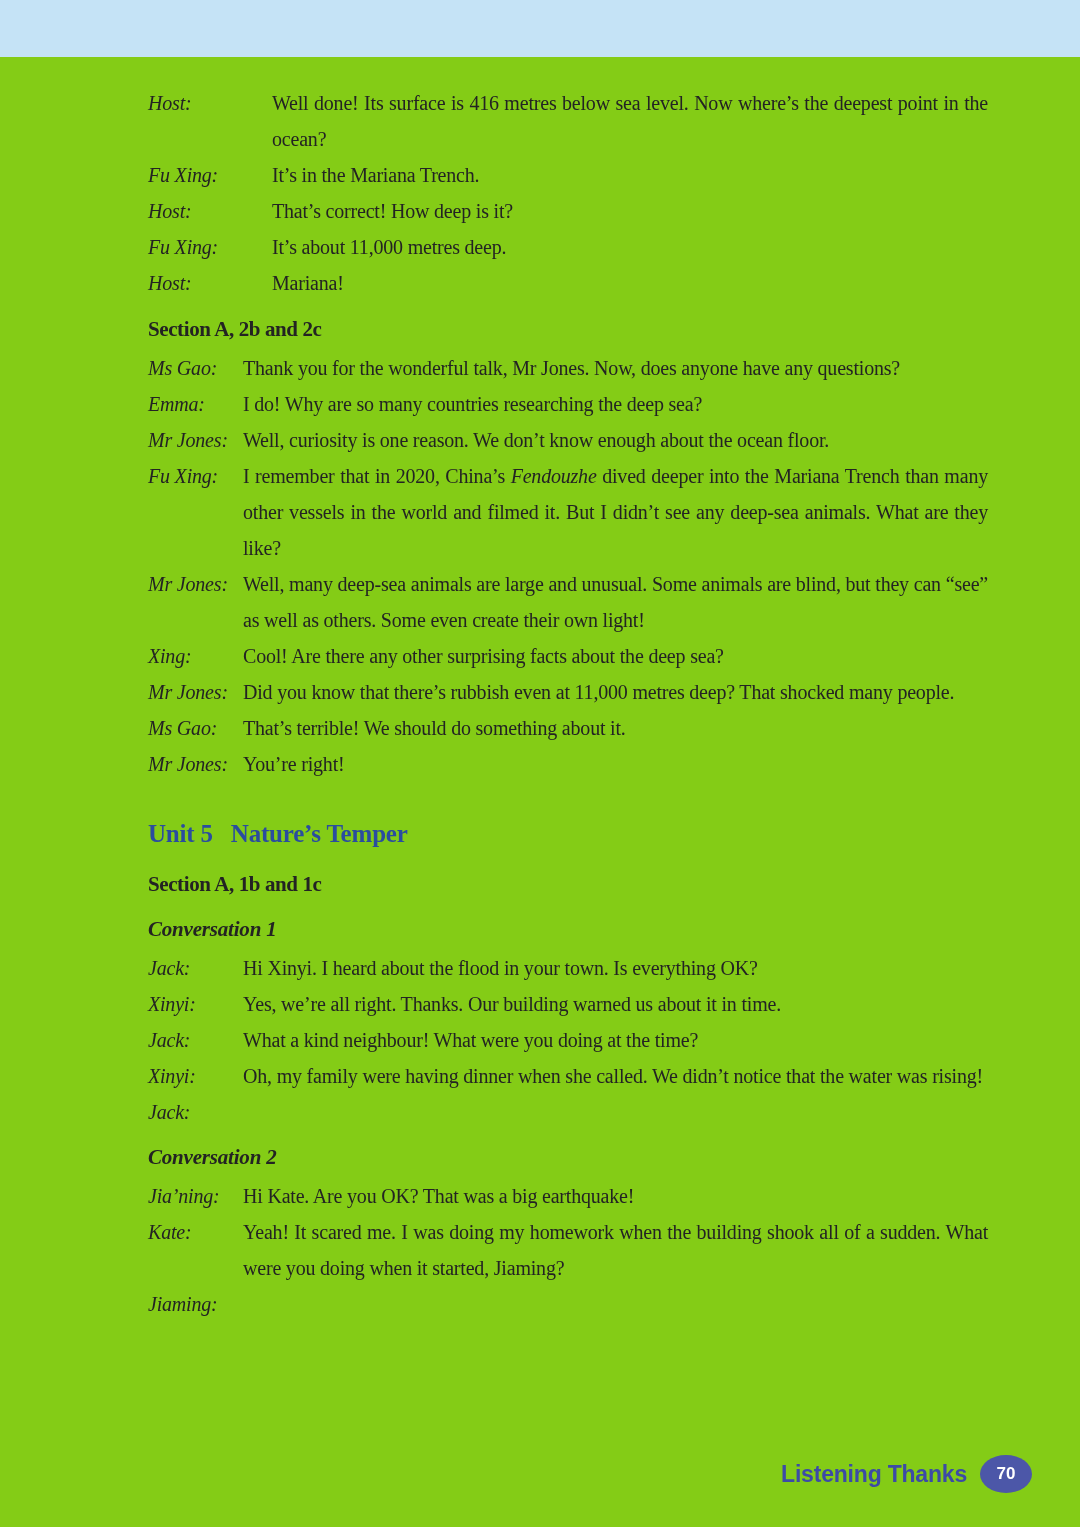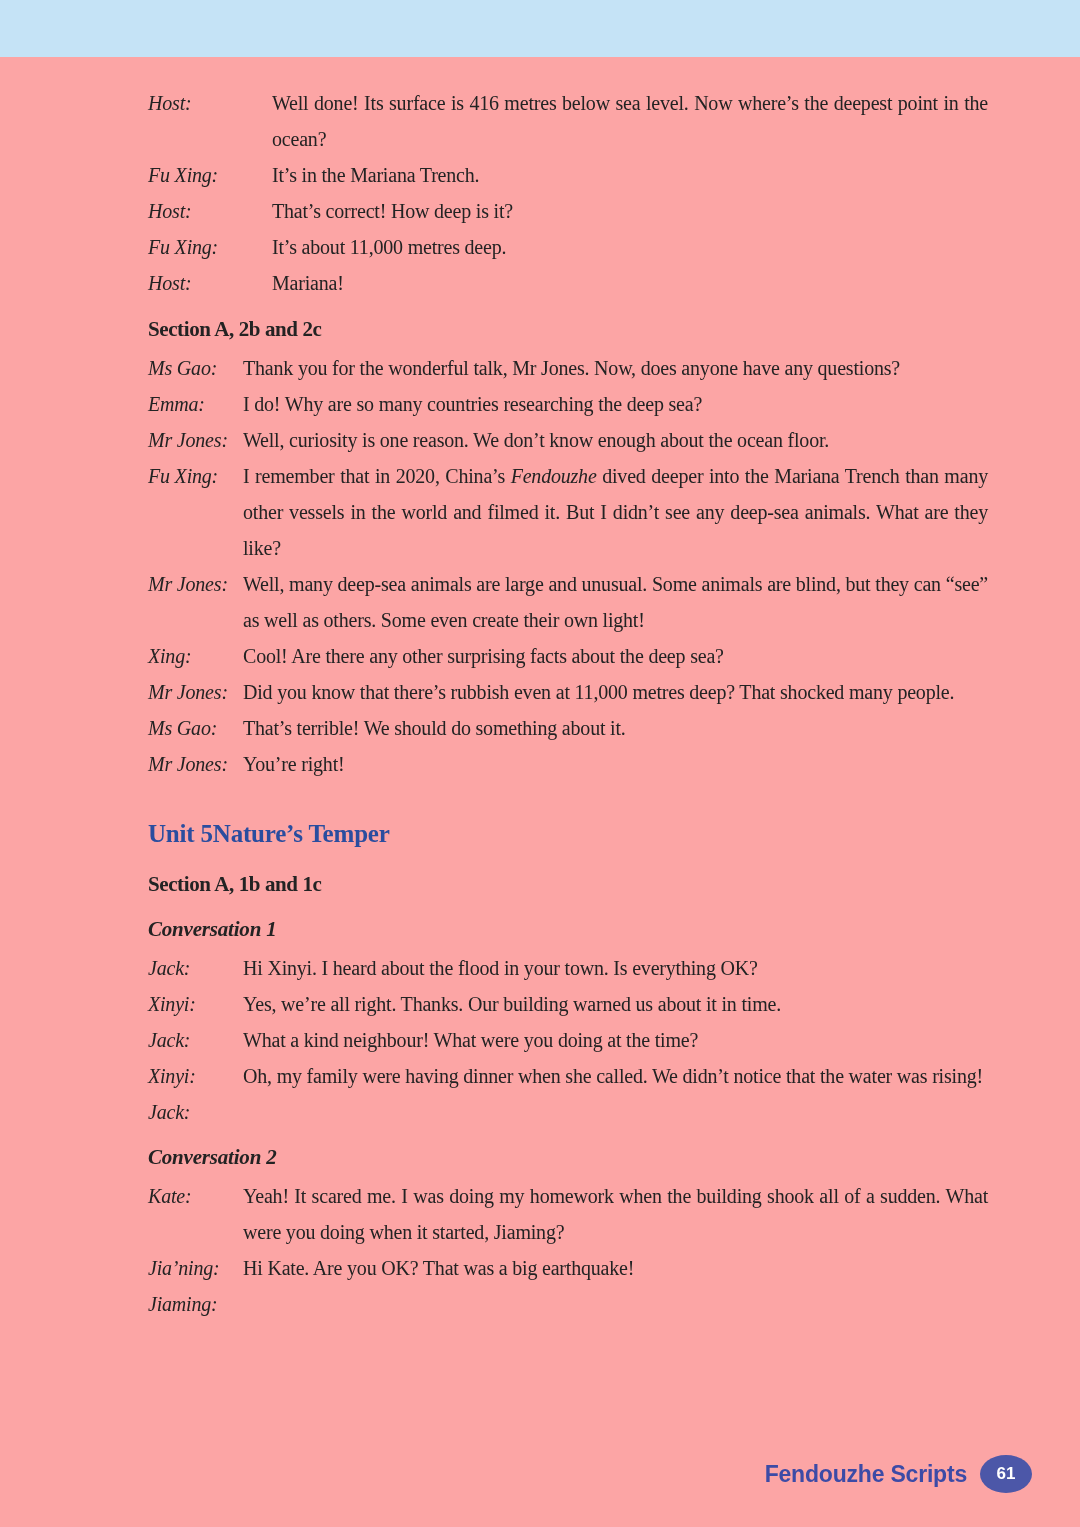--- a/index.html
+++ b/index.html
@@ -8,7 +8,7 @@
     width: 1080px;
     height: 1527px;
     margin: 0 auto;
-    background: #fca5a5;
+    background: #84cc16;
     overflow: hidden;
     font-family: "Liberation Serif", "DejaVu Serif", serif;
     color: #232323;

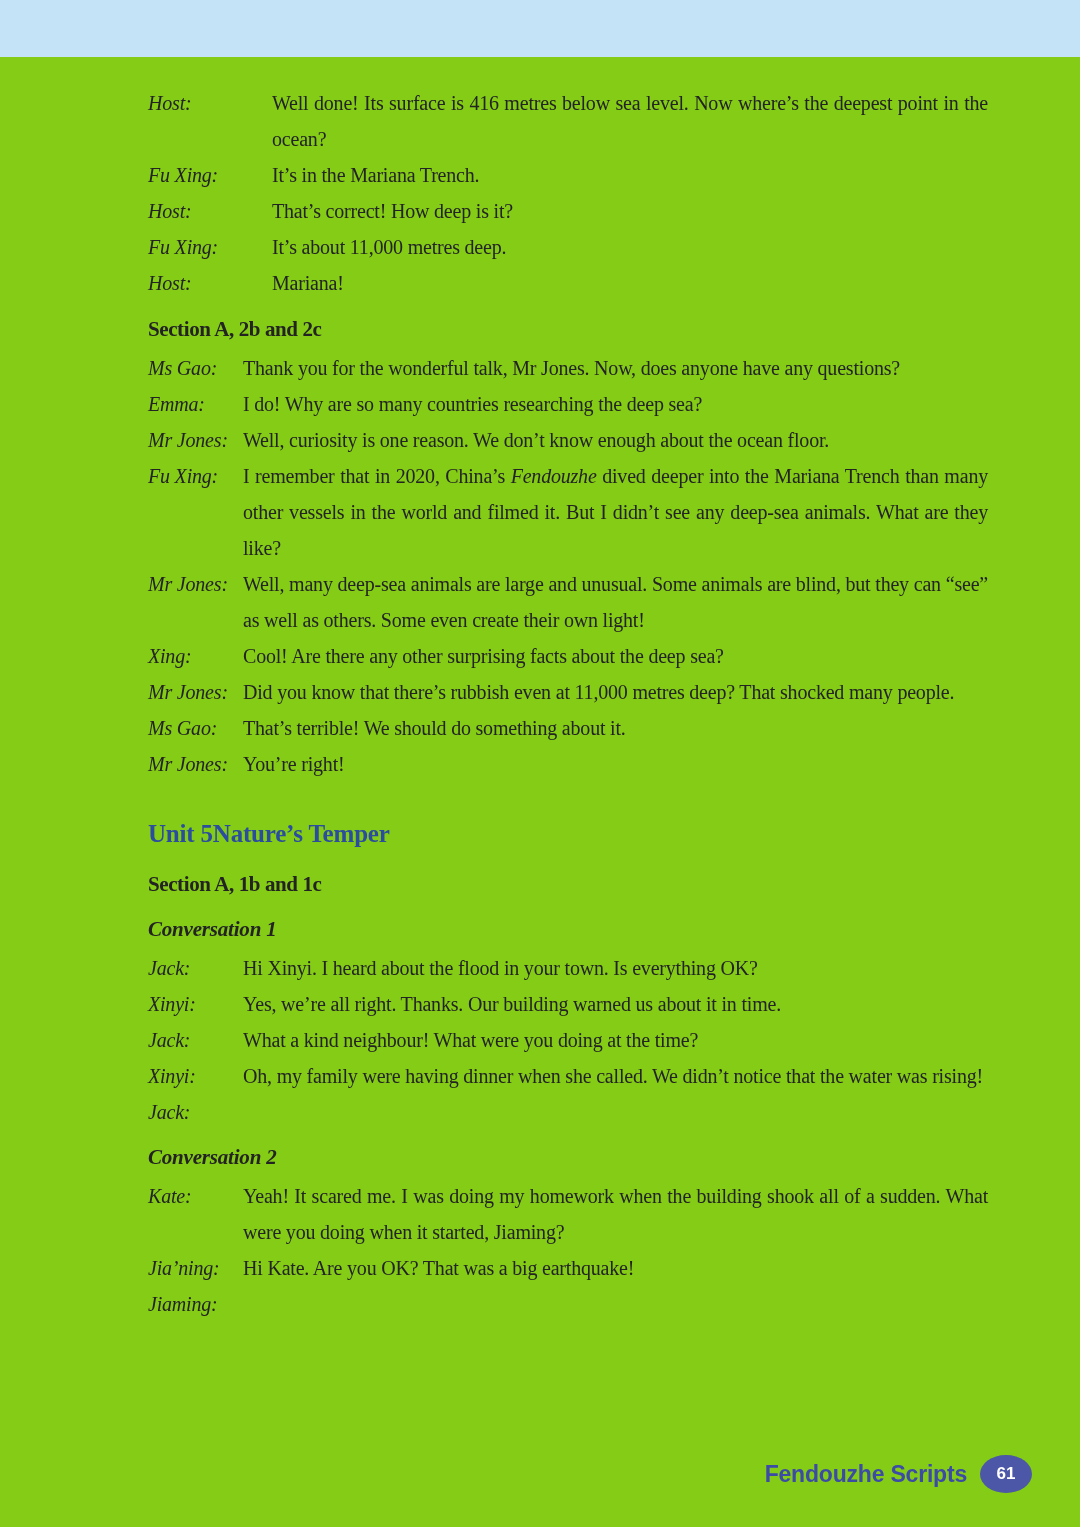--- a/index.html
+++ b/index.html
@@ -55,7 +55,7 @@
     margin: 34px 0 14px 0;
     letter-spacing: -0.2px;
   }
-  .unit-heading .unit-num { }
+  .unit-heading .unit-num { margin-right: 18px; }
   .conversation-heading {
     font-weight: bold;
     font-style: italic;

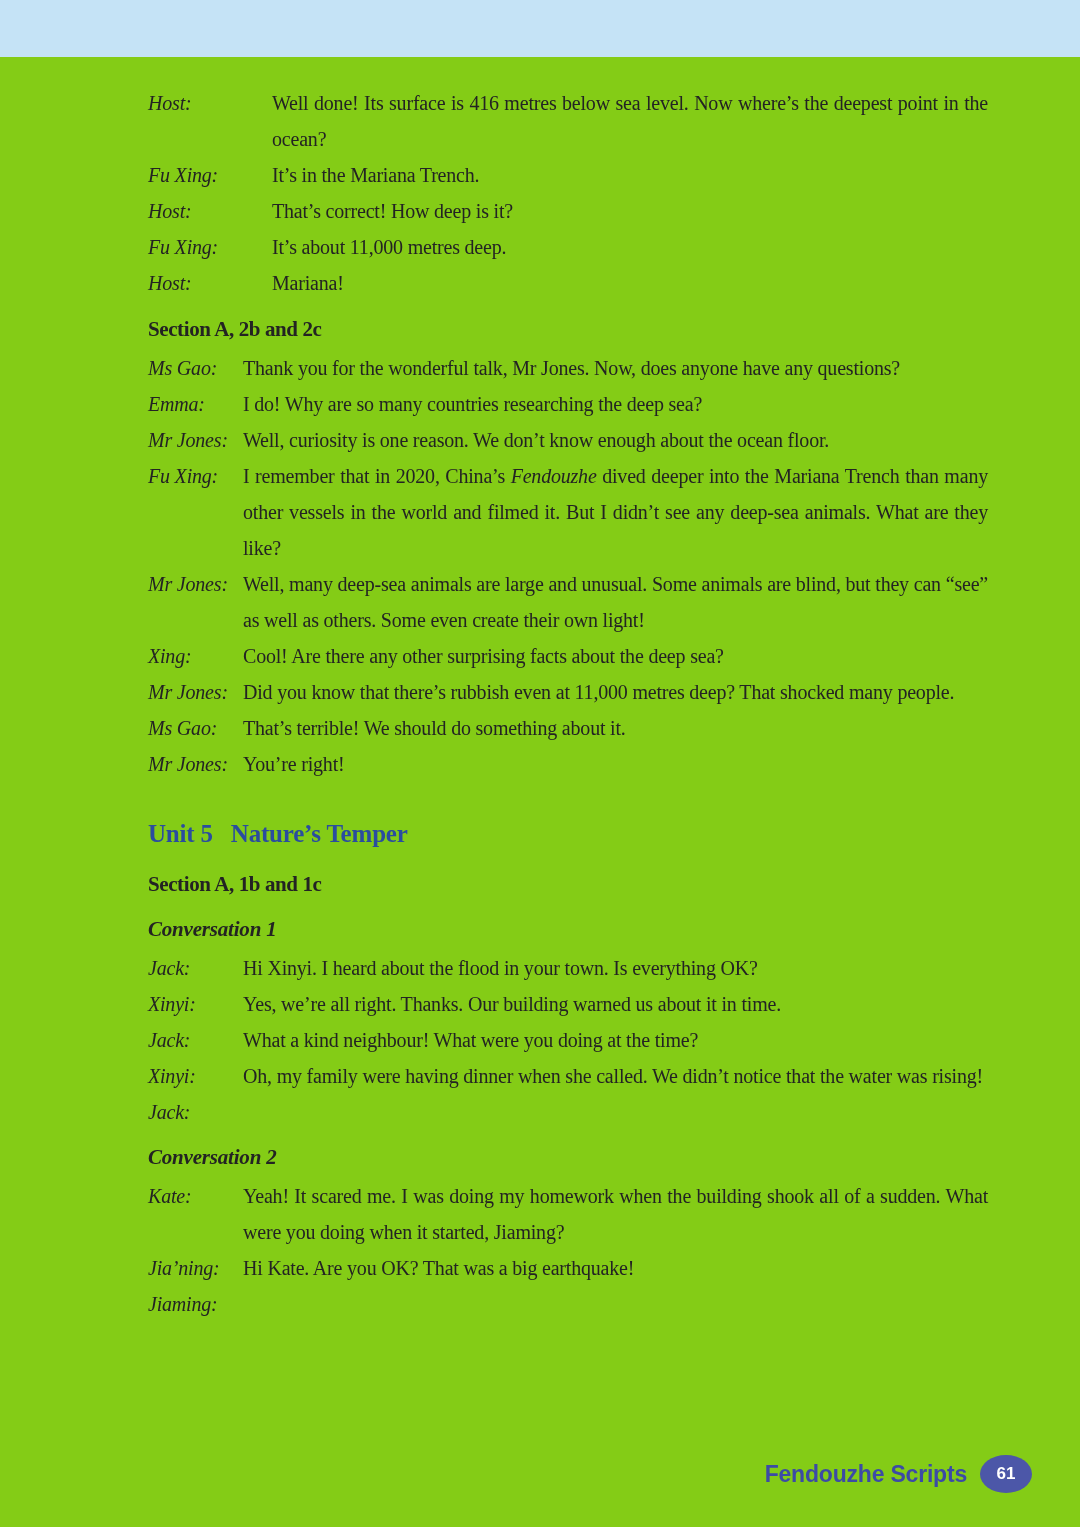--- a/index.html
+++ b/index.html
@@ -183,12 +183,12 @@
       <div class="conversation-heading">Conversation 2</div>
       <div class="dialogue narrow">
         <div class="row">
+          <span class="speaker">Jia’ning:</span>
+          <div class="speech"><span>Hi Kate. Are you OK? That was a big earthquake!</span></div>
+        </div>
+        <div class="row">
           <span class="speaker">Kate:</span>
           <div class="speech"><span>Yeah! It scared me. I was doing my homework when the building shook all of a sudden. What were you doing when it started, Jiaming?</span></div>
-        </div>
-        <div class="row">
-          <span class="speaker">Jia’ning:</span>
-          <div class="speech"><span>Hi Kate. Are you OK? That was a big earthquake!</span></div>
         </div>
         <div class="row">
           <span class="speaker">Jiaming:</span>

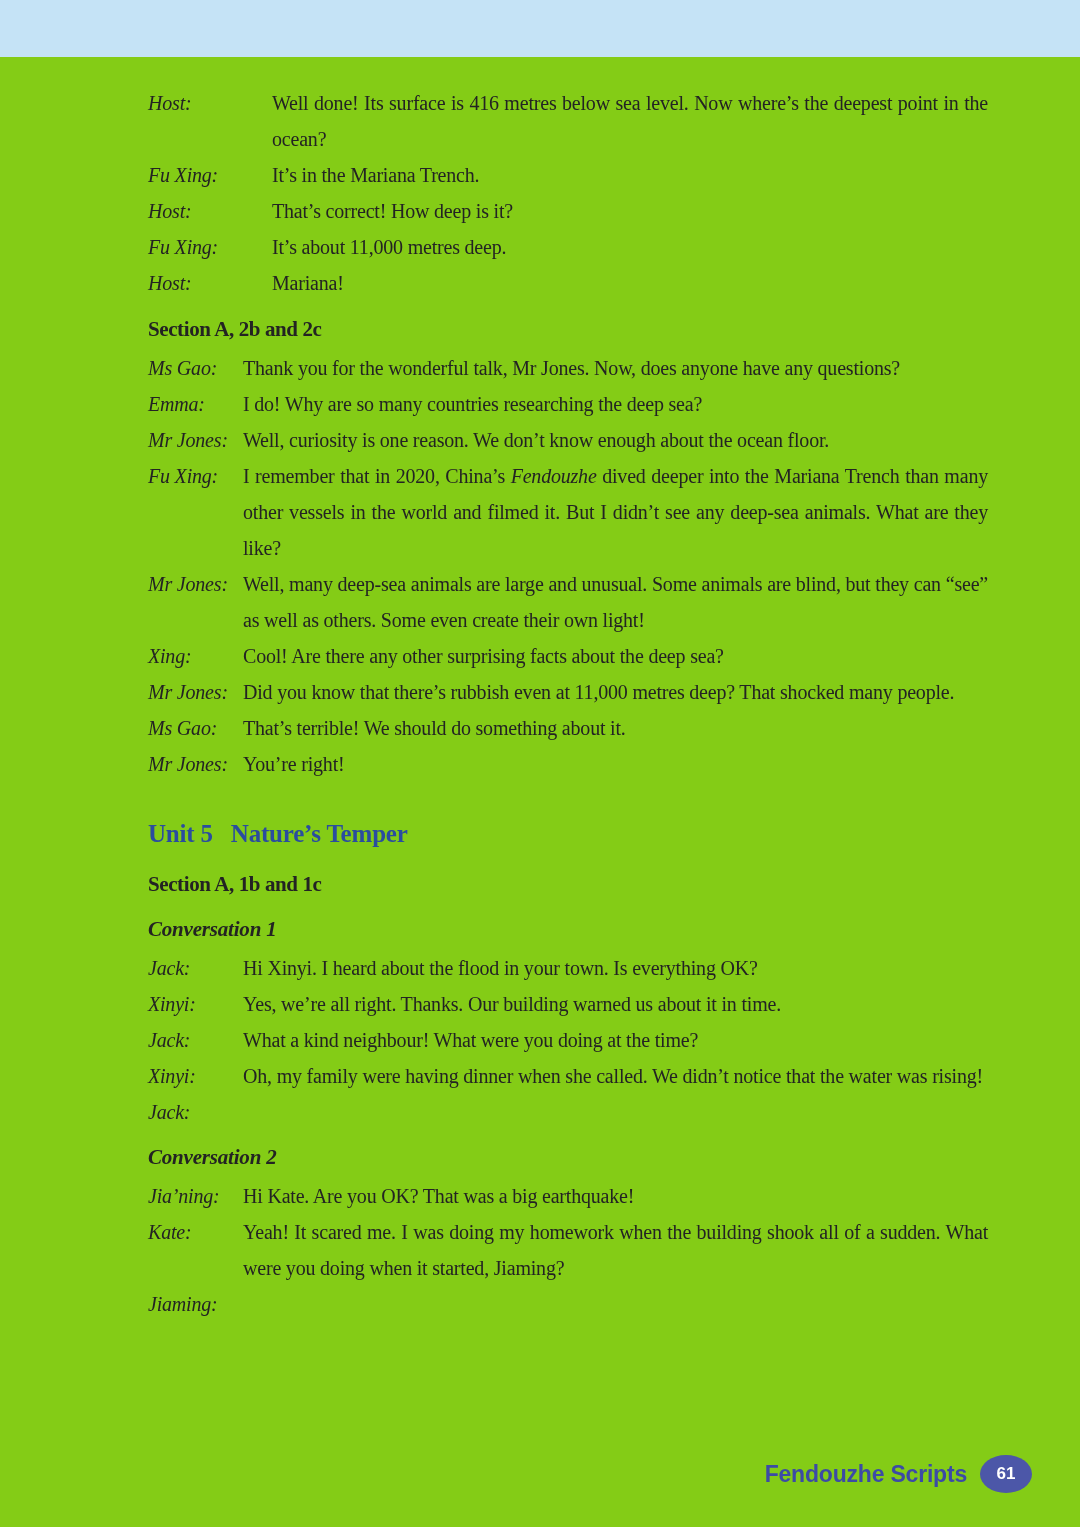--- a/index.html
+++ b/index.html
@@ -197,7 +197,7 @@
     </main>
 
   <footer class="footer">
-    <span class="footer-label" style="color: rgb(60, 75, 166);">Fendouzhe Scripts</span>
+    <span class="footer-label" style="color: rgb(60, 75, 166);">Listening Thanks</span>
     <span class="page-badge" style="background: rgb(76, 87, 168); color: rgb(255, 255, 255);">61</span>
   </footer>
 </div>

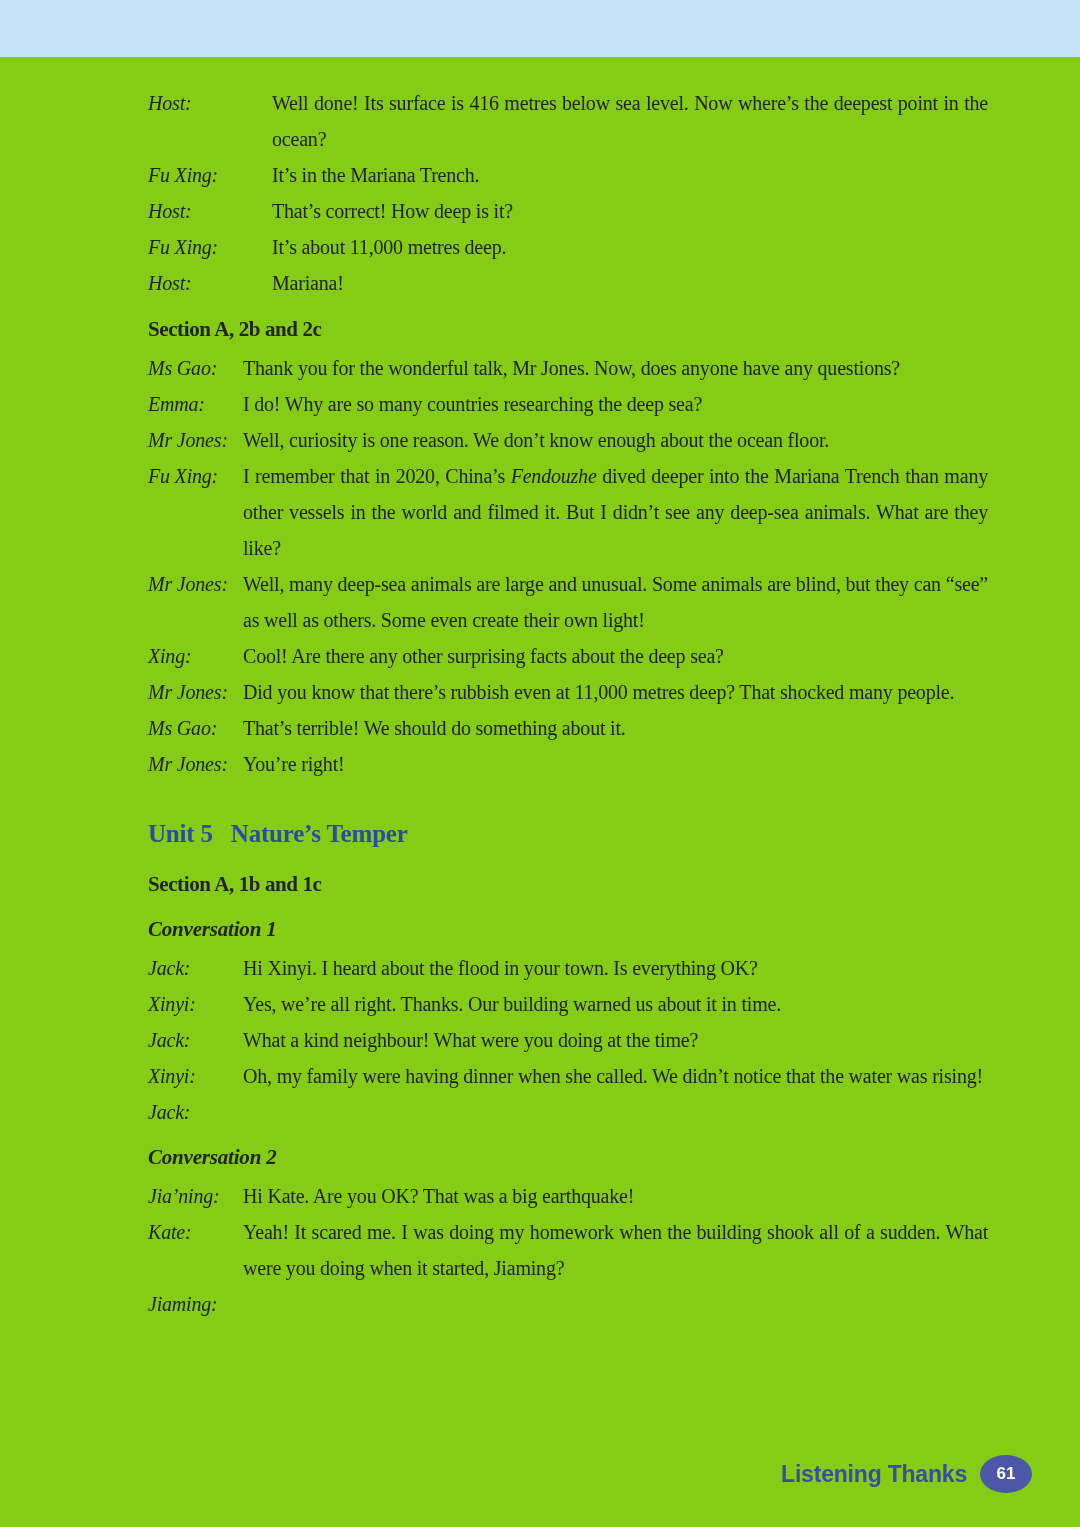--- a/index.html
+++ b/index.html
@@ -198,7 +198,7 @@
 
   <footer class="footer">
     <span class="footer-label" style="color: rgb(60, 75, 166);">Listening Thanks</span>
-    <span class="page-badge" style="background: rgb(76, 87, 168); color: rgb(255, 255, 255);">61</span>
+    <span class="page-badge" style="background: rgb(76, 87, 168); color: rgb(255, 255, 255);">70</span>
   </footer>
 </div>
 

